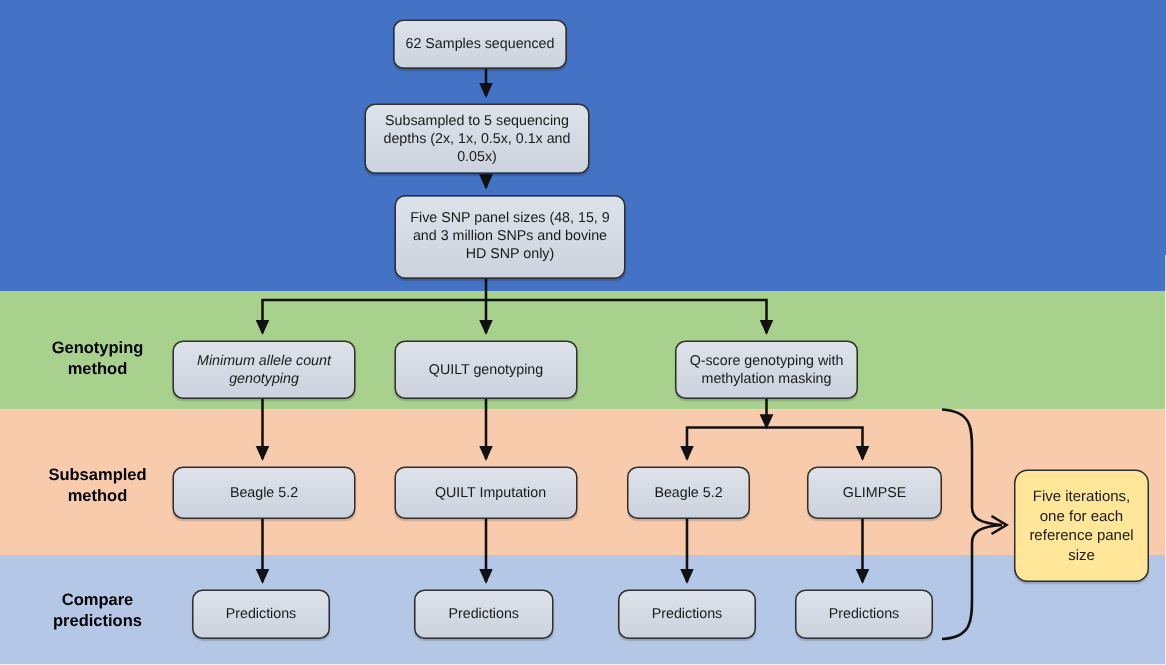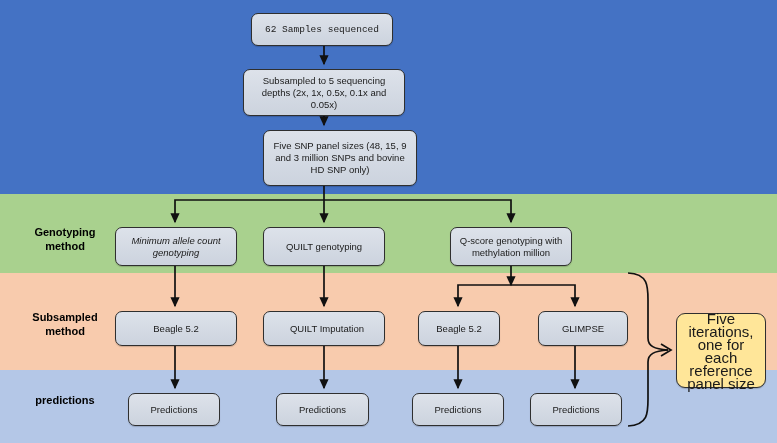--- a/index.html
+++ b/index.html
@@ -61,7 +61,7 @@
   }
 
   
-  #node-samples        { left:251px; top:13px;  width:142px; height:33px;font-family:Liberation Mono, monospace; }
+  #node-samples        { left:262px; top:13px;  width:116px; height:33px; }
   #node-subsampled     { left:243px; top:69px;  width:162px; height:47px; }
   #node-panels         { left:243px; top:130px; width:154px; height:56px;margin-left:20px; }
   #node-mac-geno       { left:115px; top:227px; width:122px; height:39px;font-style:italic; }

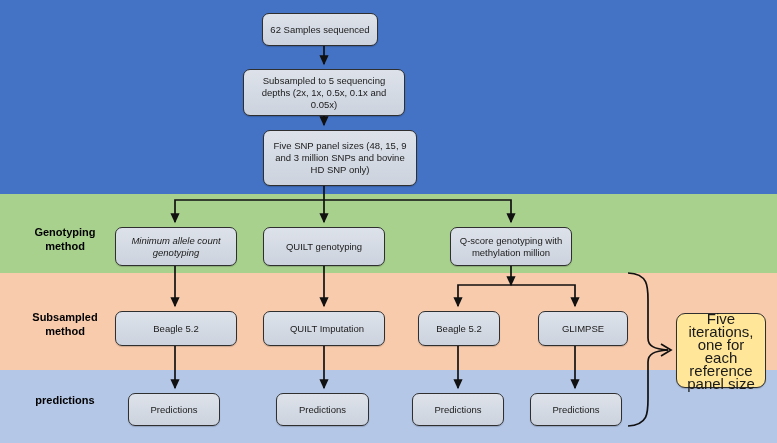--- a/index.html
+++ b/index.html
@@ -62,7 +62,7 @@
 
   
   #node-samples        { left:262px; top:13px;  width:116px; height:33px; }
-  #node-subsampled     { left:243px; top:69px;  width:162px; height:47px; }
+  #node-subsampled     { left:243px; top:69px;  width:150px; height:47px; }
   #node-panels         { left:243px; top:130px; width:154px; height:56px;margin-left:20px; }
   #node-mac-geno       { left:115px; top:227px; width:122px; height:39px;font-style:italic; }
   #node-quilt-geno     { left:263px; top:227px; width:122px; height:39px; }

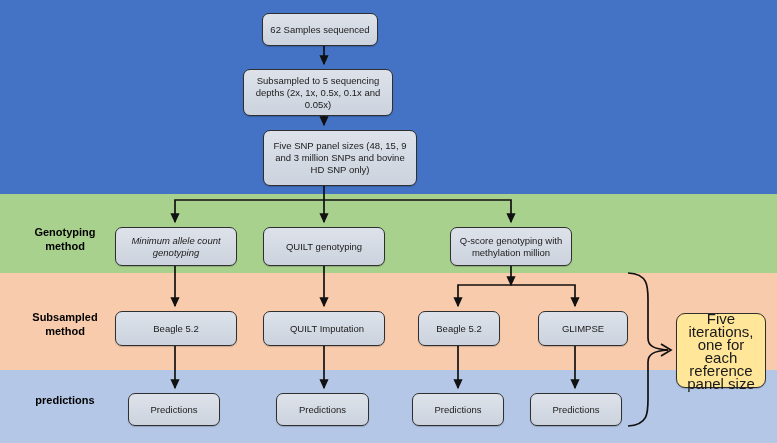--- a/index.html
+++ b/index.html
@@ -153,7 +153,7 @@
     <span>QUILT genotyping</span>
   </div>
   <div class="node" id="node-qscore-geno">
-    <span>Q-score genotyping with methylation million</span>
+    <span>Q-score genotyping with methylation masking</span>
   </div>
 
   <div class="node" id="node-beagle-1">

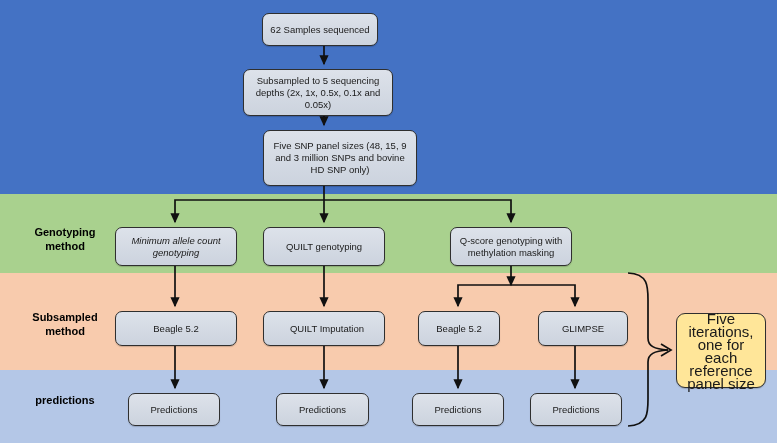--- a/index.html
+++ b/index.html
@@ -76,7 +76,7 @@
   #node-pred-3         { left:412px; top:393px; width:92px;  height:33px; }
   #node-pred-4         { left:530px; top:393px; width:92px;  height:33px; }
   #node-iterations     { left:676px; top:313px; width:90px;  height:75px;
-                         font-size:15px; line-height:13px; }
+                         font-size:10px; line-height:13px; }
 
   #edges {
     position: absolute;

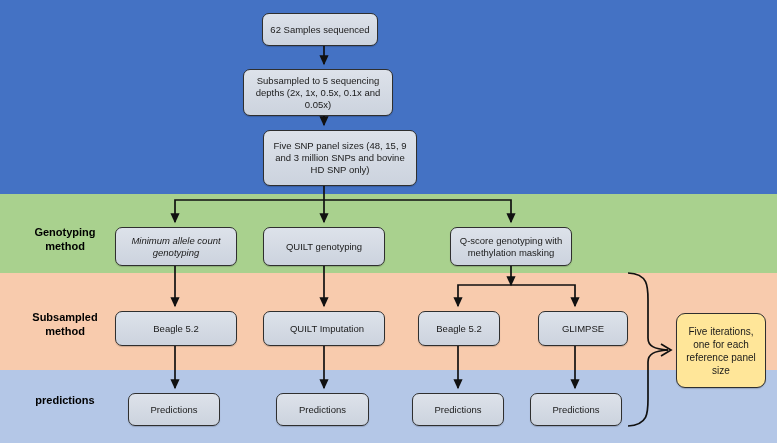--- a/index.html
+++ b/index.html
@@ -104,6 +104,7 @@
     <div>method</div>
   </div>
   <div class="band-label" id="label-compare">
+    <div>Compare</div>
     <div>predictions</div>
   </div>
 

